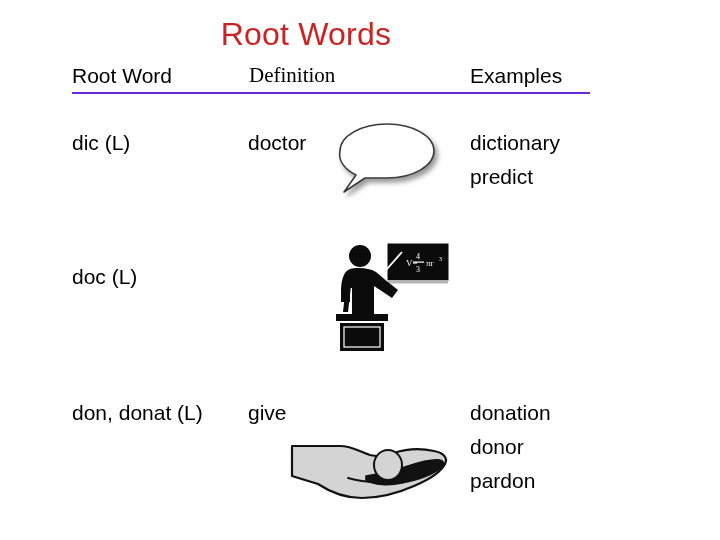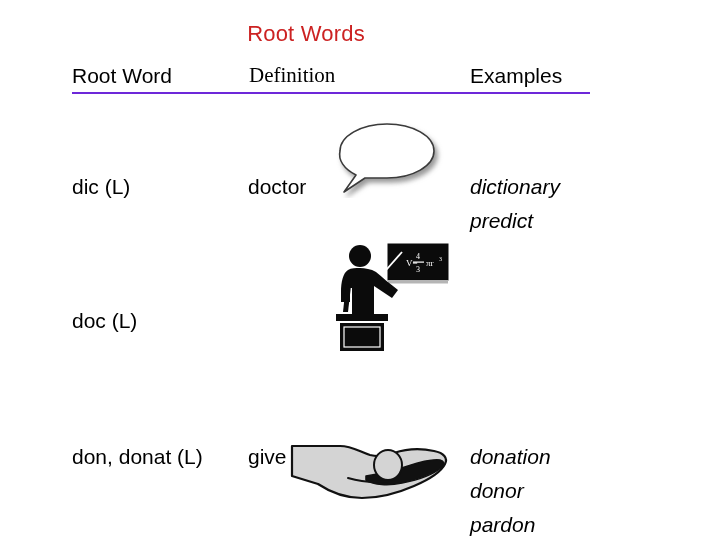--- a/index.html
+++ b/index.html
@@ -30,7 +30,7 @@
     top: 14px;
     width: 612px;
     text-align: center;
-    font-size: 22px;
+    font-size: 32px;
     line-height: 40px;
     color: #CC2222;
     letter-spacing: 0.2px;

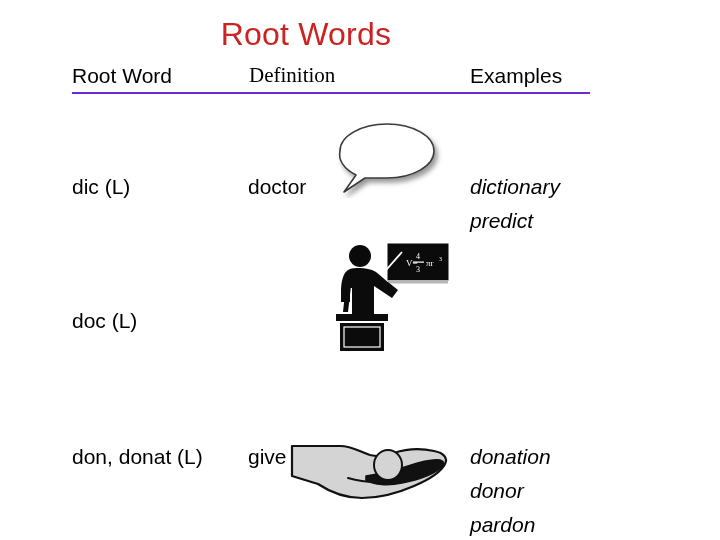--- a/index.html
+++ b/index.html
@@ -62,7 +62,6 @@
     position: absolute;
     left: 0;
     width: 586px;
-    margin-top: 44px;
   }
   #row-0 { top: 126px; height: 110px; }
   #row-1 { top: 260px; height: 110px; }

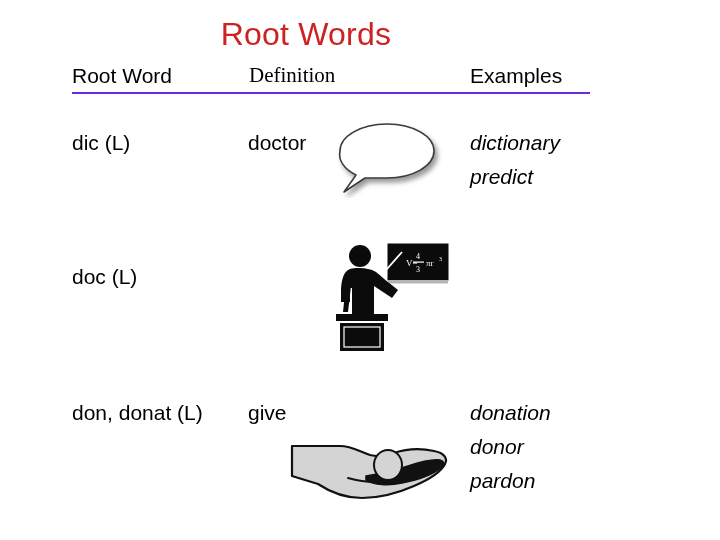--- a/index.html
+++ b/index.html
@@ -75,7 +75,7 @@
   }
   .cell-root { left: 72px; top: 0; }
   .cell-def  { left: 248px; top: 0; }
-  .cell-ex   { left: 470px; top: 0; font-style: italic; }
+  .cell-ex   { left: 470px; top: 0; }
 
   .ex-line { display: block; }
 

